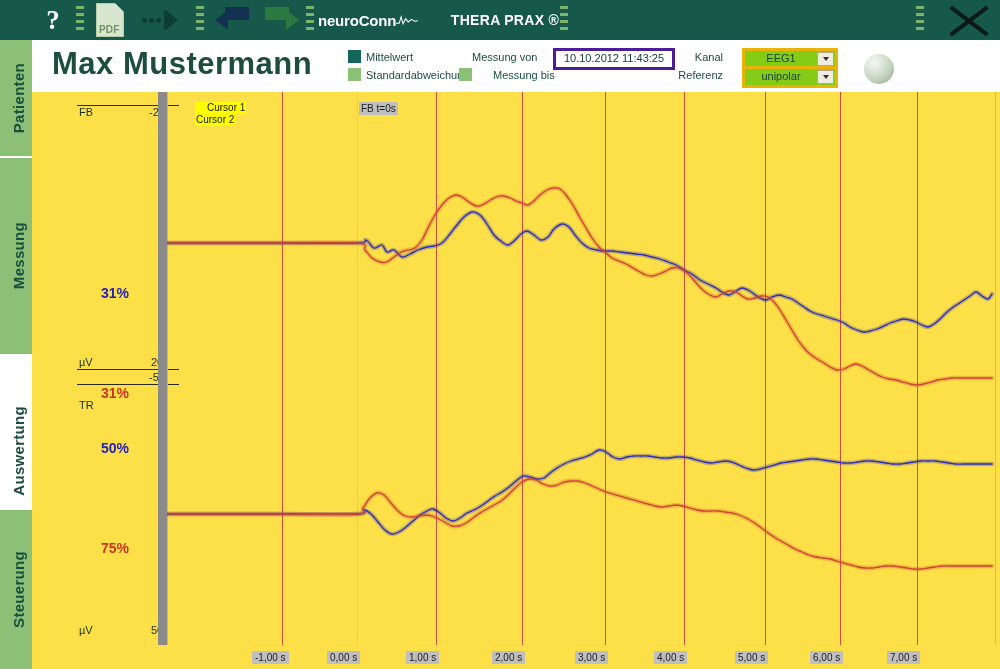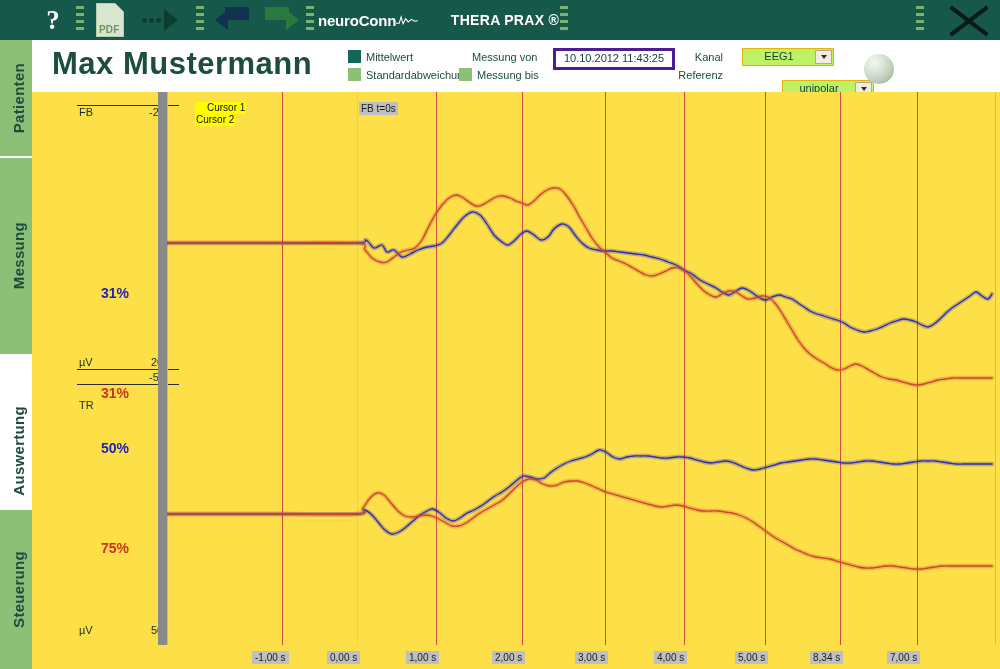--- a/index.html
+++ b/index.html
@@ -211,8 +211,8 @@
   }
   .selbox {
     position: absolute;
-    background: #bef264;
-    border: 1px solid #eab308;
+    background: #84cc16;
+    border: 3px solid #eab308;
     font-size: 11px;
     color: #16403a;
     line-height: 14px;

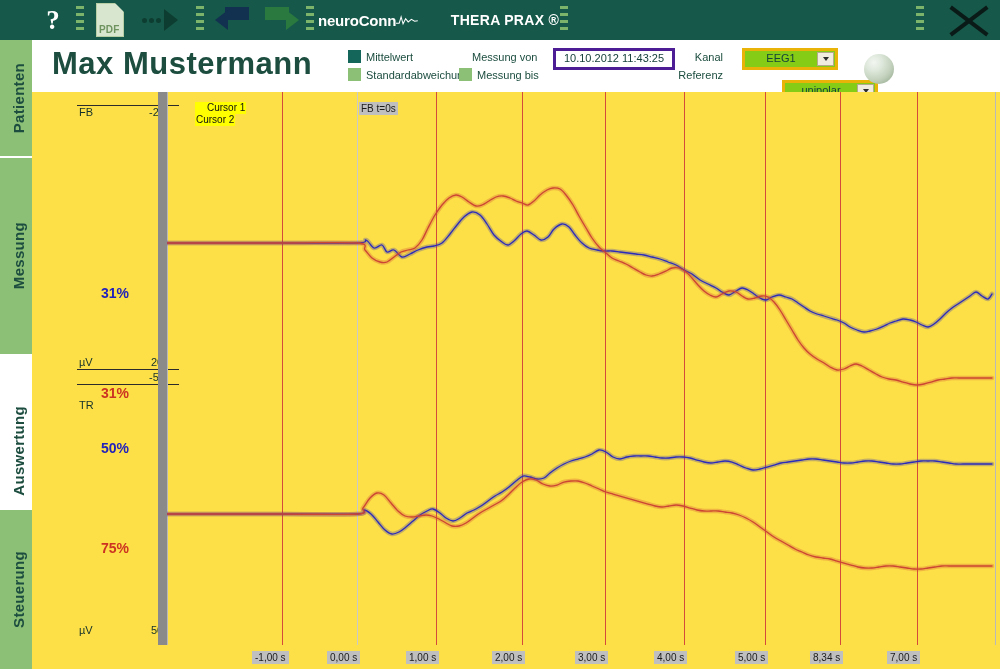--- a/index.html
+++ b/index.html
@@ -412,7 +412,7 @@
 <div class="fld-lbl" style="left:472px;top:51px;">Messung von</div>
 <div class="txtbox" style="left:553px;top:48px;width:116px;height:16px;">10.10.2012 11:43:25</div>
 
-<div class="legend-row" style="left:459px;top:68px;">
+<div class="legend-row" style="left:459px;top:68px;gap:16px;">
   <span class="sw light"></span>
   <span>Messung bis</span>
 </div>

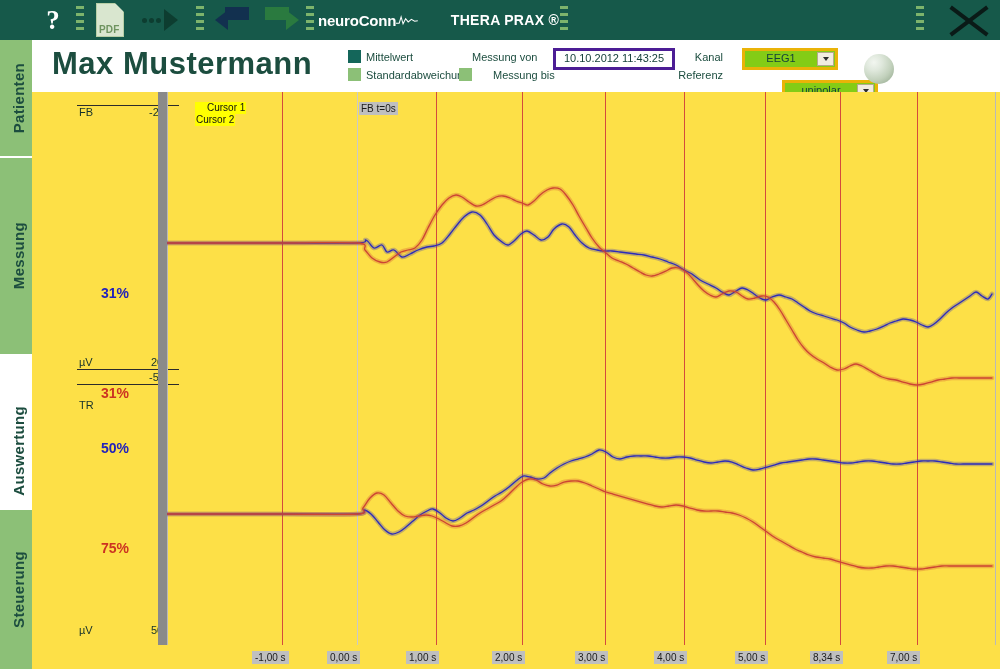--- a/index.html
+++ b/index.html
@@ -424,7 +424,7 @@
 </div>
 
 <div class="fld-lbl" style="left:657px;top:69px;width:66px;">Referenz</div>
-<div class="selbox" style="left:742px;top:80px;width:90px;height:16px;margin-left:40px;">
+<div class="selbox" style="left:742px;top:66px;width:90px;height:16px;">
   <span class="val">unipolar</span>
   <span class="btn"></span>
 </div>

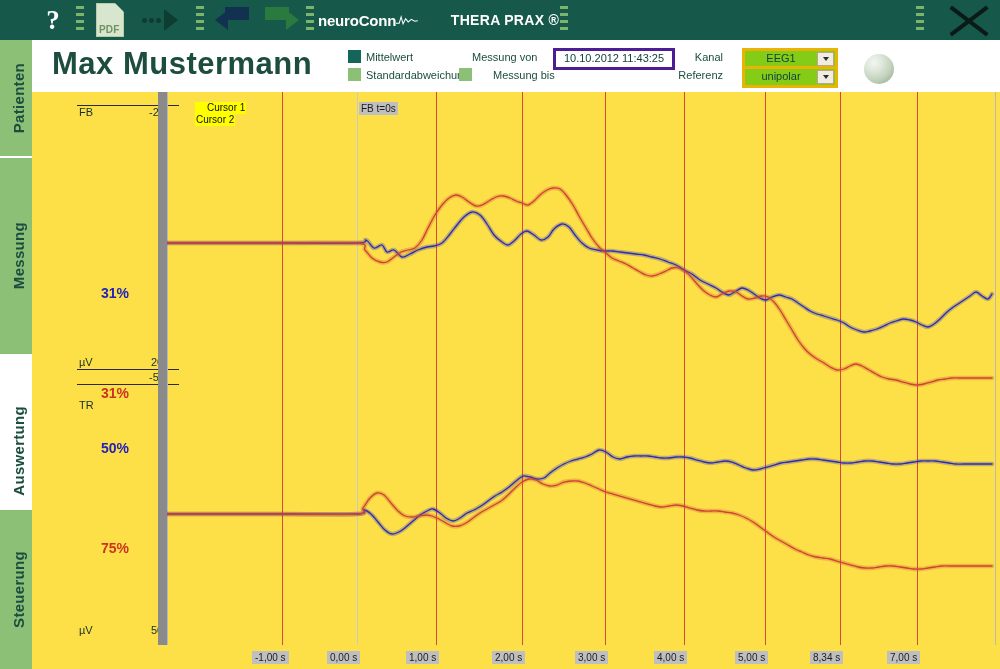--- a/index.html
+++ b/index.html
@@ -497,7 +497,7 @@
       <div class="tlabel" style="left: 543px; top: 559px;">3,00 s</div>
       <div class="tlabel" style="left: 622px; top: 559px;">4,00 s</div>
       <div class="tlabel" style="left: 703px; top: 559px;">5,00 s</div>
-      <div class="tlabel" style="left: 778px; top: 559px;">8,34 s</div>
+      <div class="tlabel" style="left: 778px; top: 559px;">6,00 s</div>
       <div class="tlabel" style="left: 855px; top: 559px;">7,00 s</div>
     </div>
 </div>

